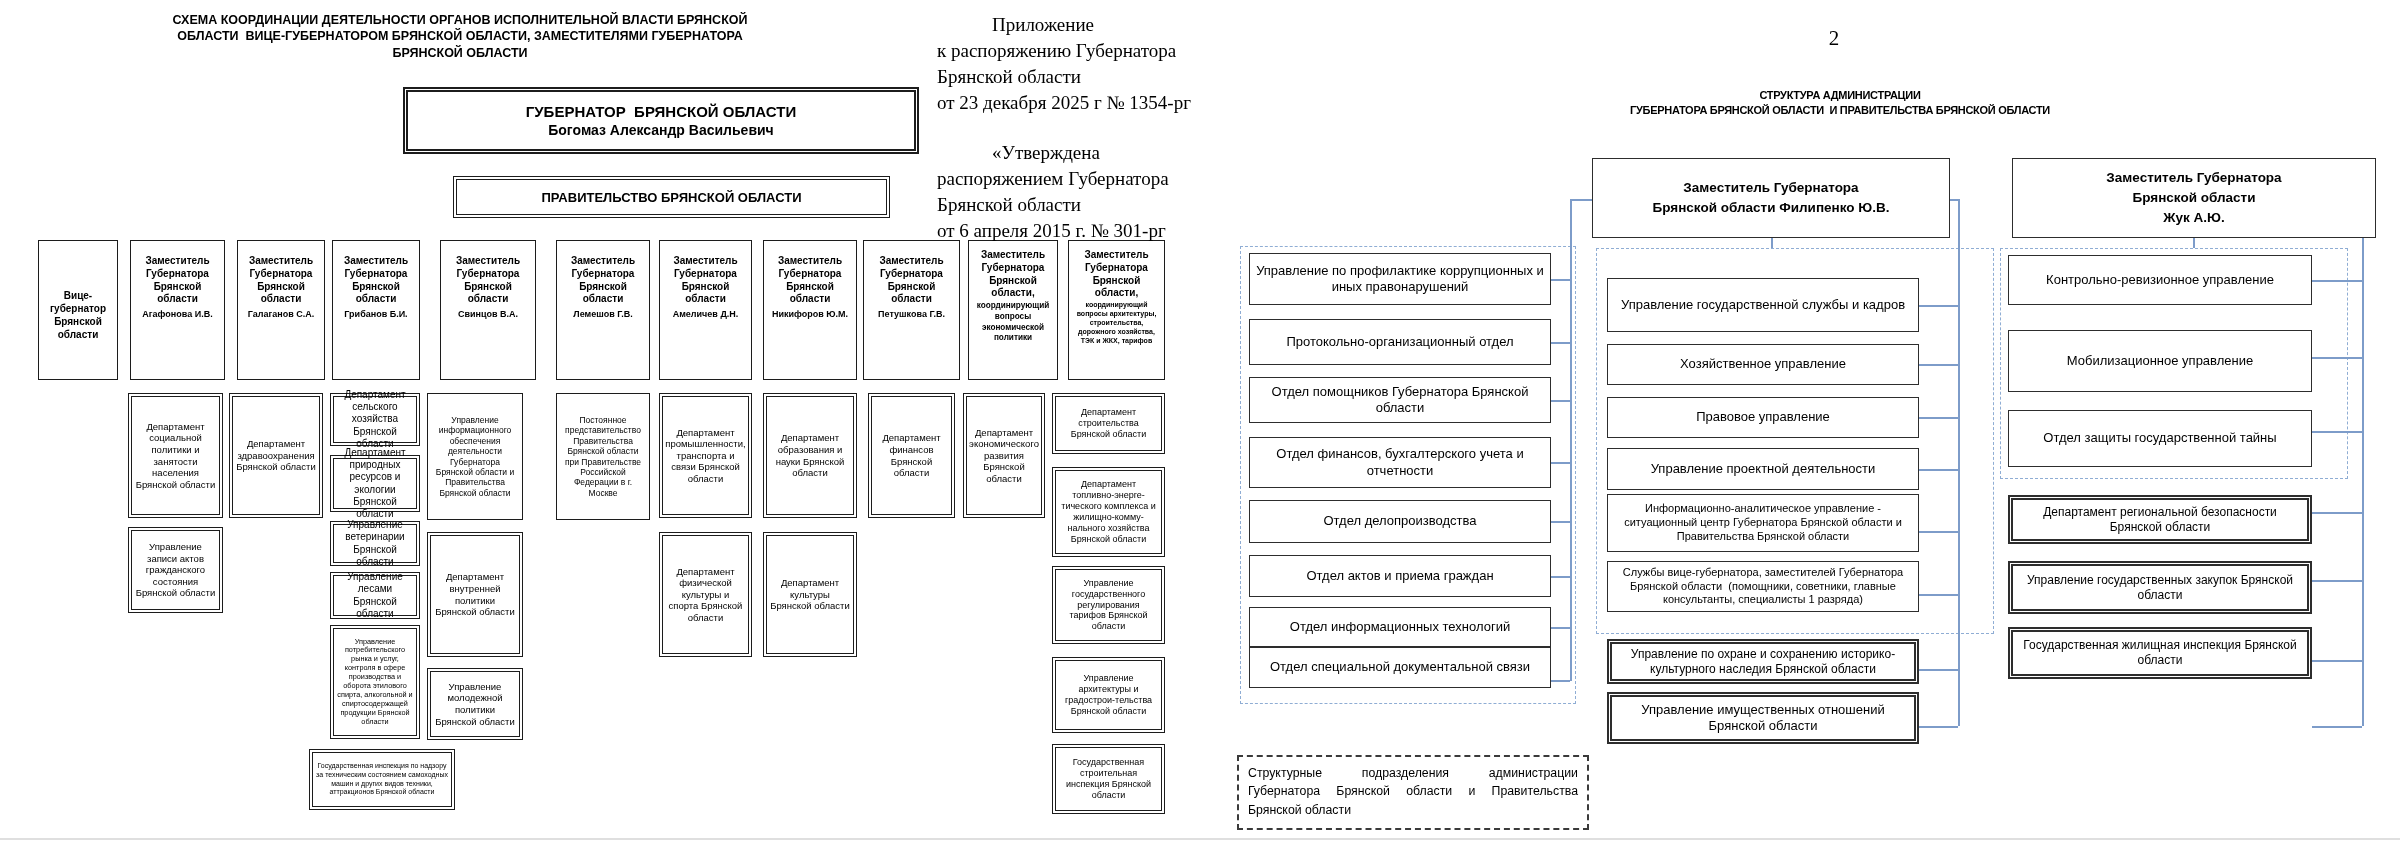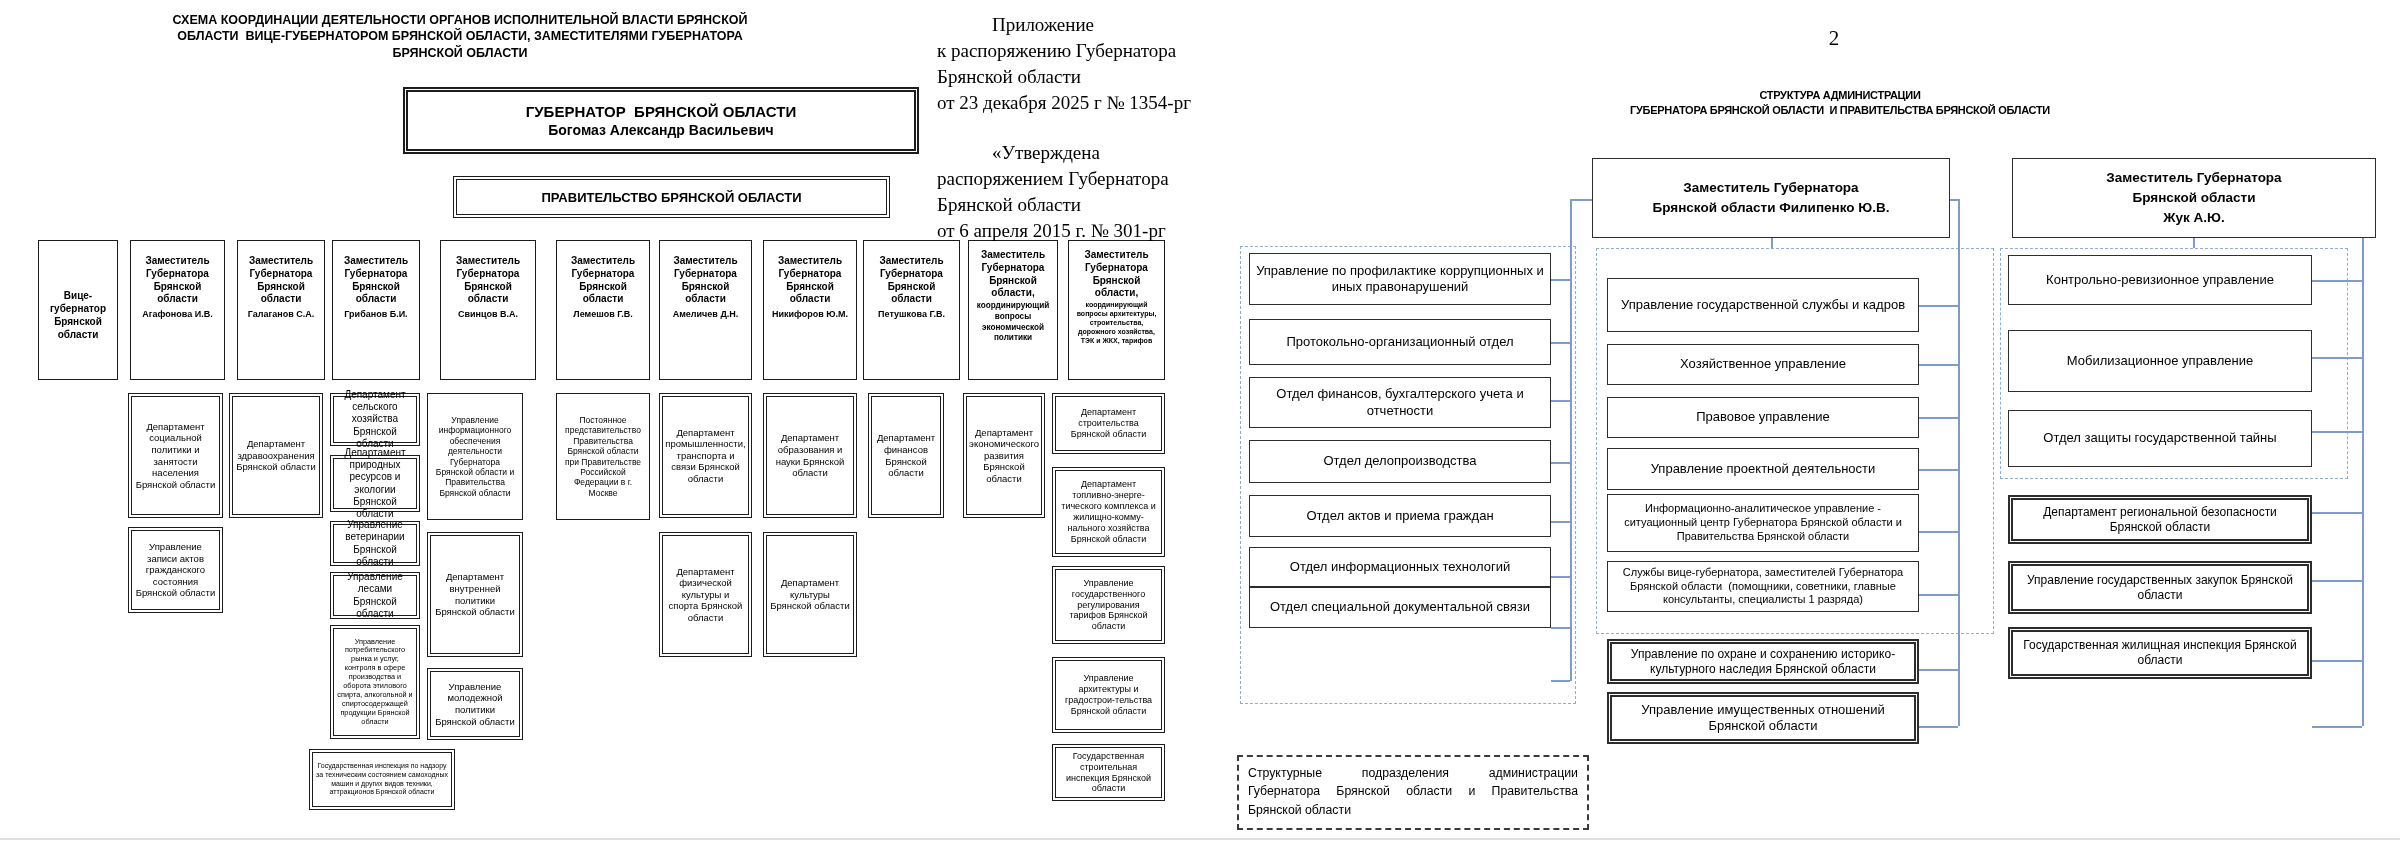--- a/index.html
+++ b/index.html
@@ -226,6 +226,7 @@
   <div class="rcol" style="left:1249px;top:253px;width:302px;">
     <div class="rb" style="height:52px;margin-bottom:14px;">Управление по профилактике коррупционных и иных правонарушений</div>
     <div class="rb" style="height:46px;margin-bottom:12px;">Протокольно-организационный отдел</div>
+    <div class="rb" style="height:46px;margin-bottom:14px;">Отдел помощников Губернатора Брянской области</div>
     <div class="rb" style="height:51px;margin-bottom:12px;">Отдел финансов, бухгалтерского учета и отчетности</div>
     <div class="rb" style="height:43px;margin-bottom:12px;">Отдел делопроизводства</div>
     <div class="rb" style="height:42px;margin-bottom:10px;">Отдел актов и приема граждан</div>

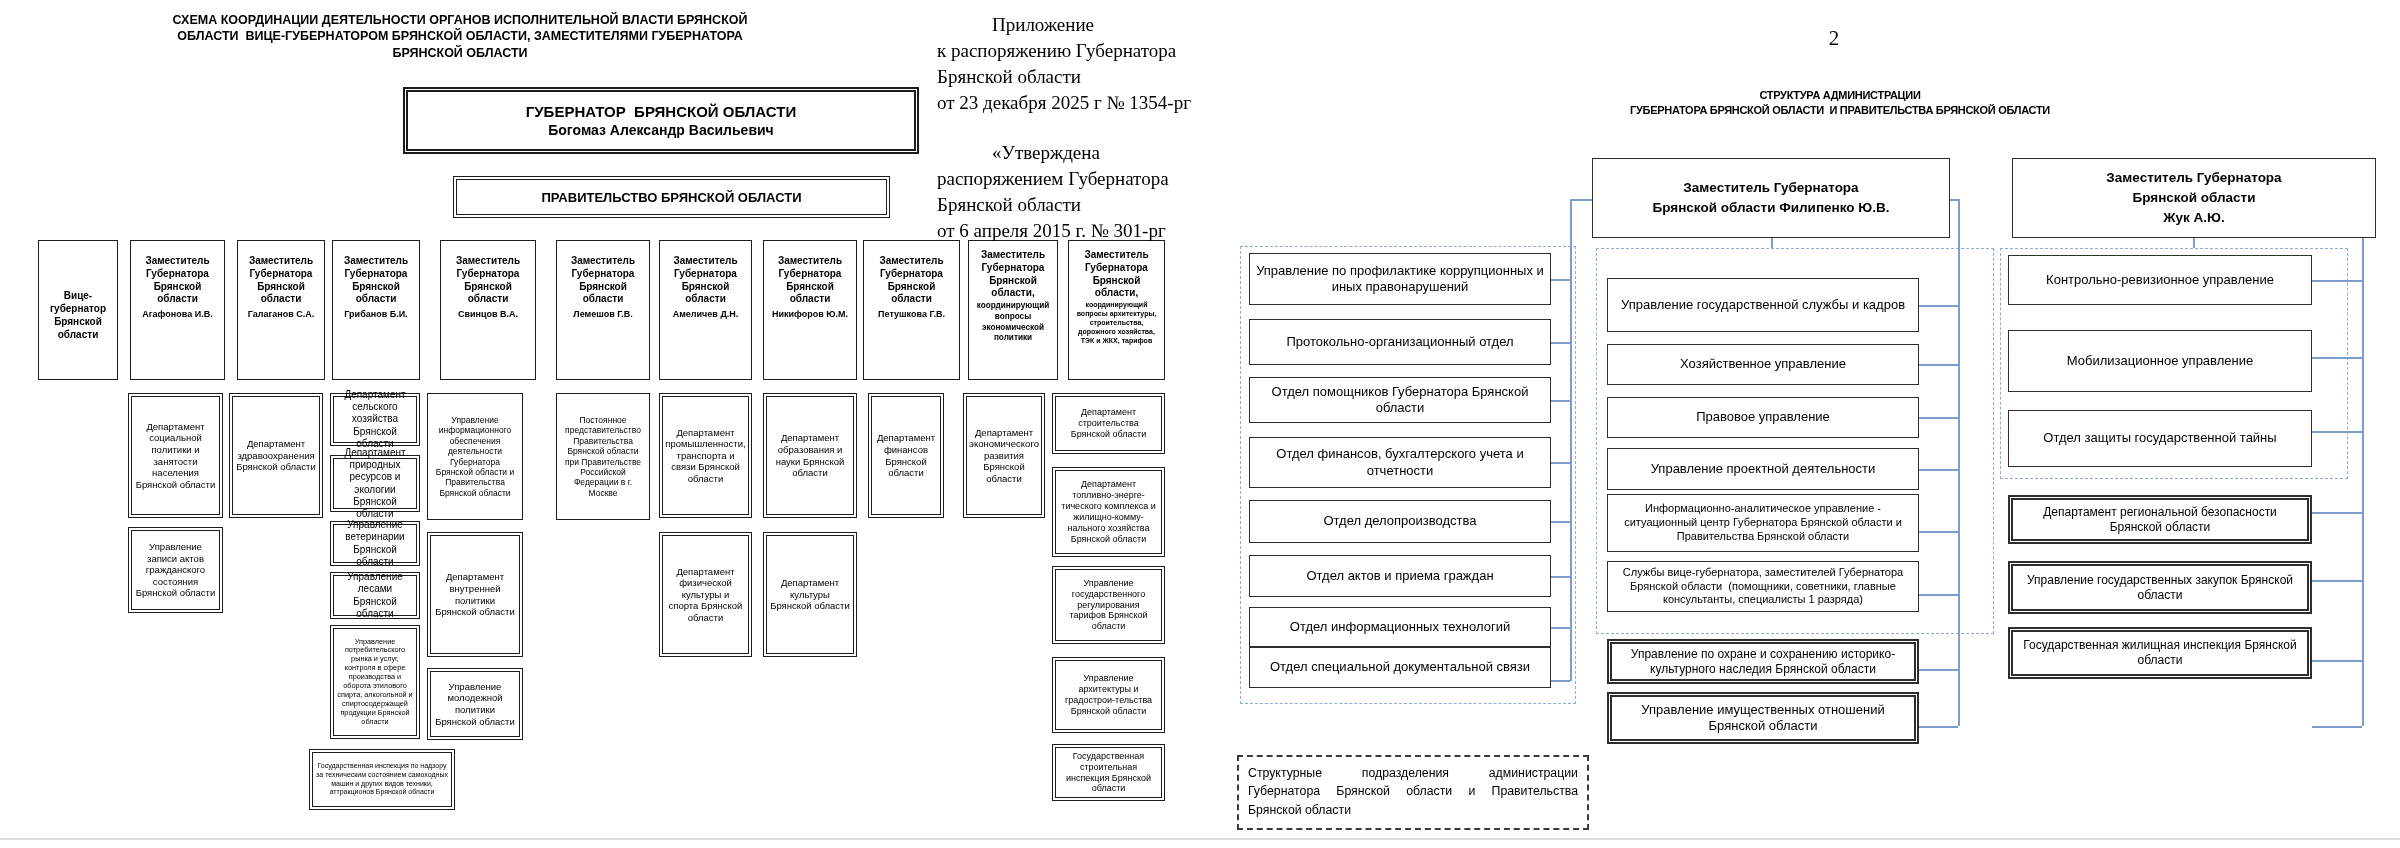--- a/index.html
+++ b/index.html
@@ -140,7 +140,7 @@
     <div class="b dbl" style="height:125px;margin-bottom:14px;">Департамент образования и науки Брянской области</div>
     <div class="b dbl" style="height:125px;">Департамент культуры Брянской области</div>
   </div>
-  <div class="col" style="left:868px;width:76px;">
+  <div class="col" style="left:868px;width:87px;">
     <div class="b dbl" style="height:125px;">Департамент финансов Брянской области</div>
   </div>
   <div class="col" style="left:963px;width:82px;">

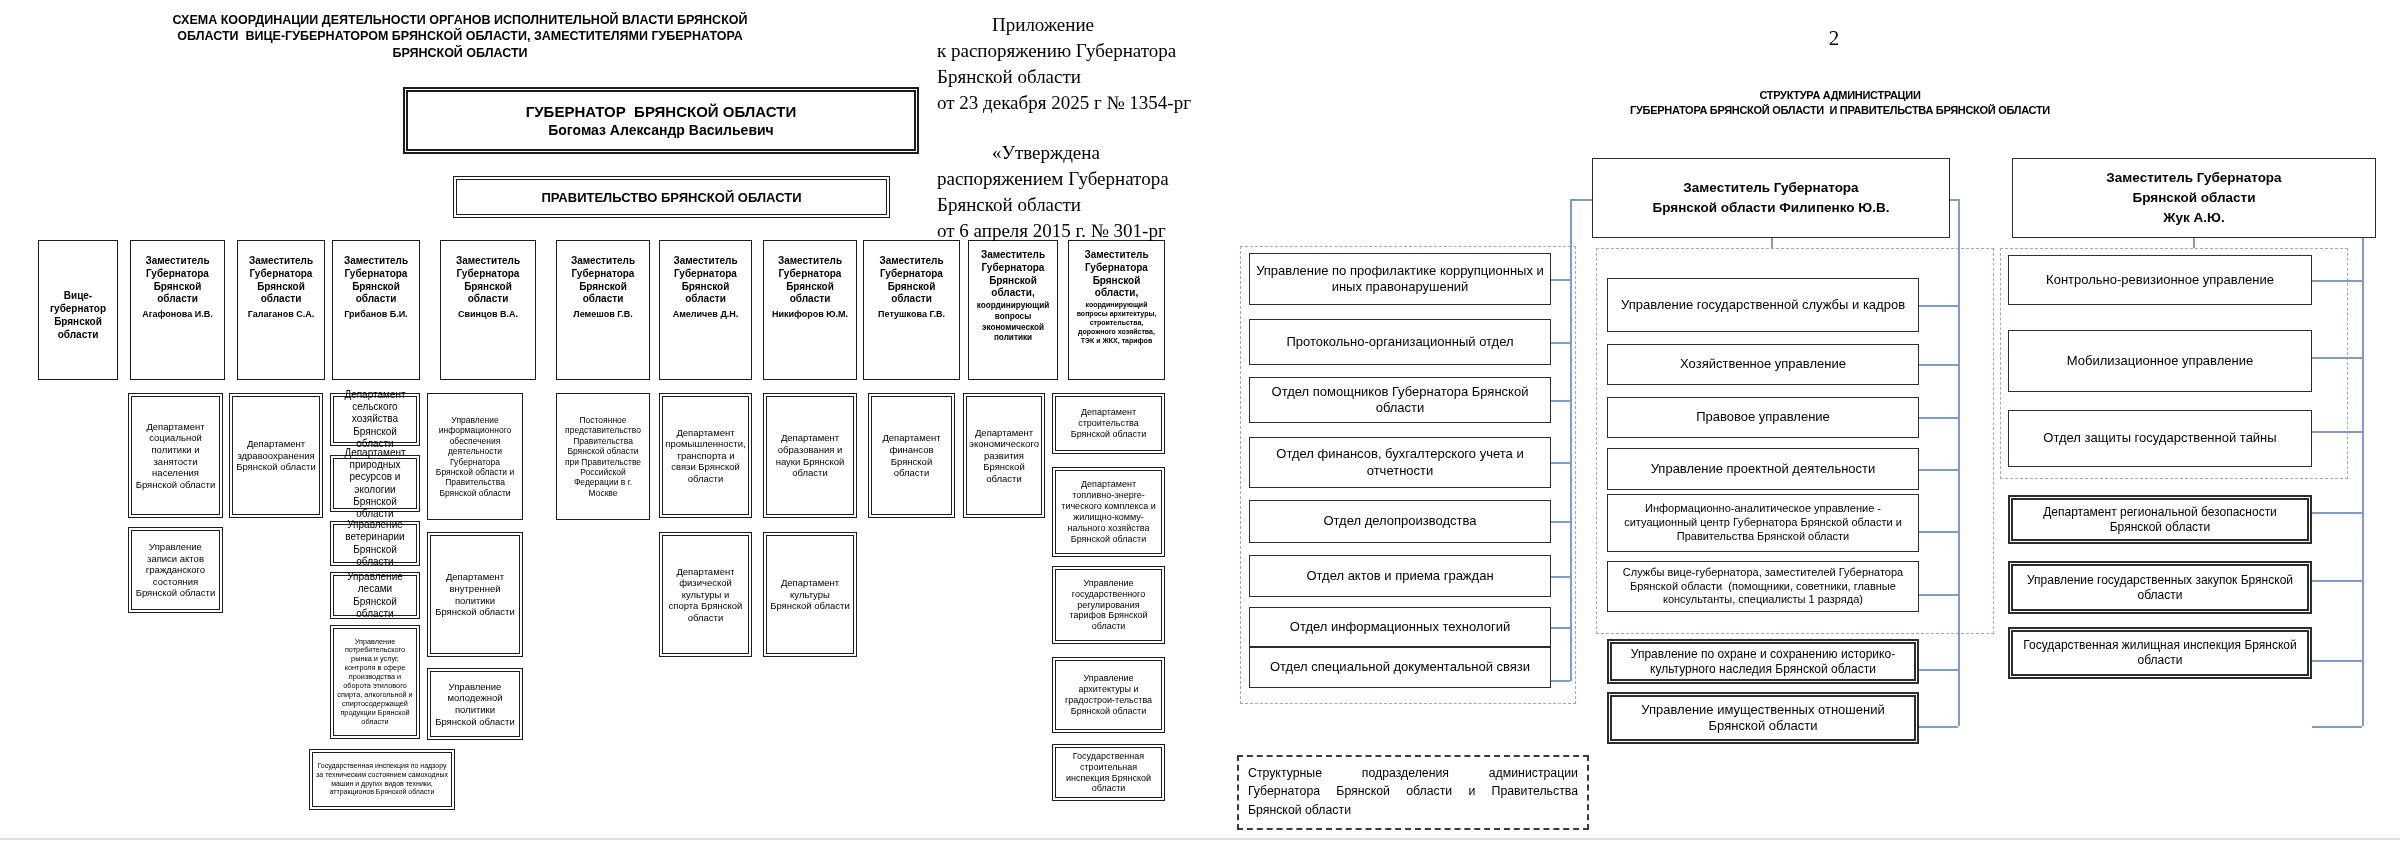--- a/index.html
+++ b/index.html
@@ -151,7 +151,7 @@
     <div class="b dbl f9" style="height:90px;margin-bottom:9px;">Департамент топливно-энерге-тического комплекса и жилищно-комму-нального хозяйства Брянской области</div>
     <div class="b dbl f9" style="height:78px;margin-bottom:13px;">Управление государственного регулирования тарифов Брянской области</div>
     <div class="b dbl f9" style="height:76px;margin-bottom:11px;">Управление архитектуры и градострои-тельства Брянской области</div>
-    <div class="b dbl f9" style="height:57px;">Государственная строительная инспекция Брянской области</div>
+    <div class="b dbl f9" style="height:70px;">Государственная строительная инспекция Брянской области</div>
   </div>
 
   <div class="abs b dbl f7 wide-box">Государственная инспекция по надзору за техническим состоянием самоходных машин и других видов техники, аттракционов Брянской области</div>

